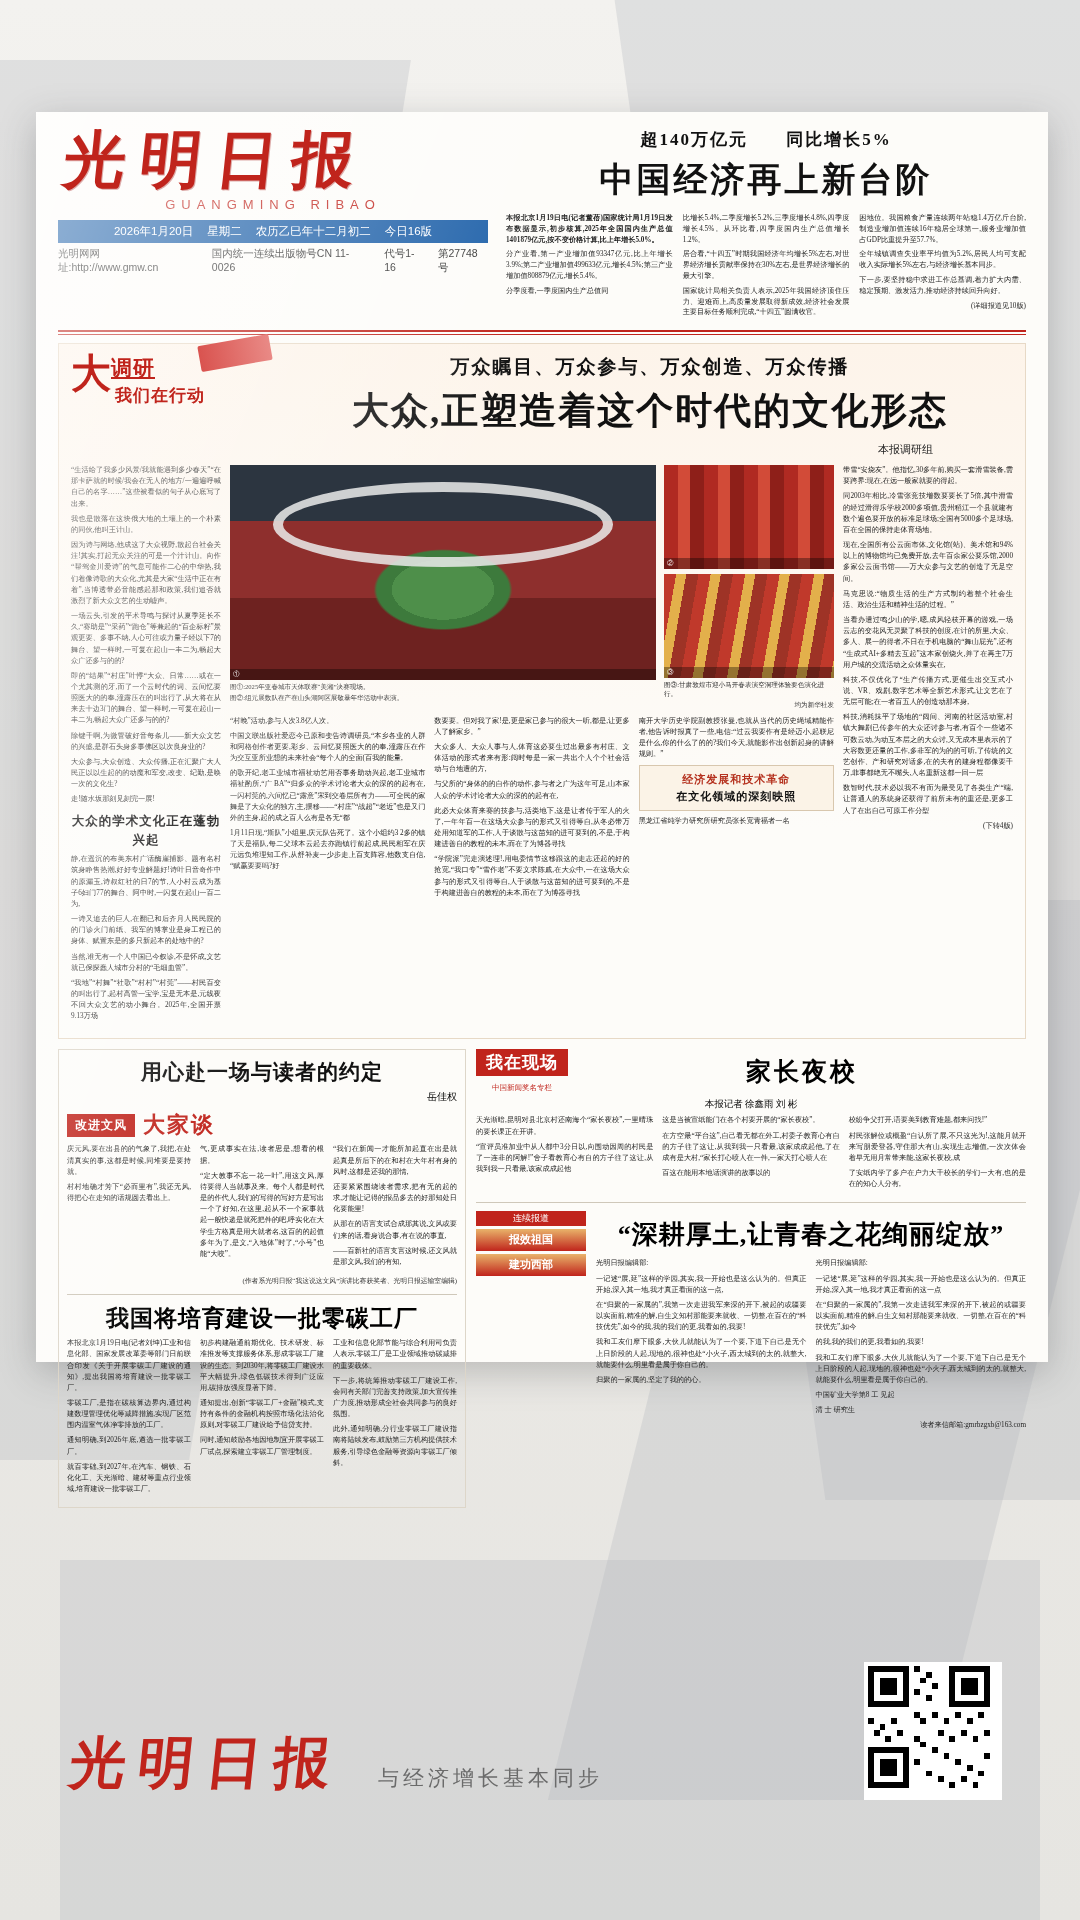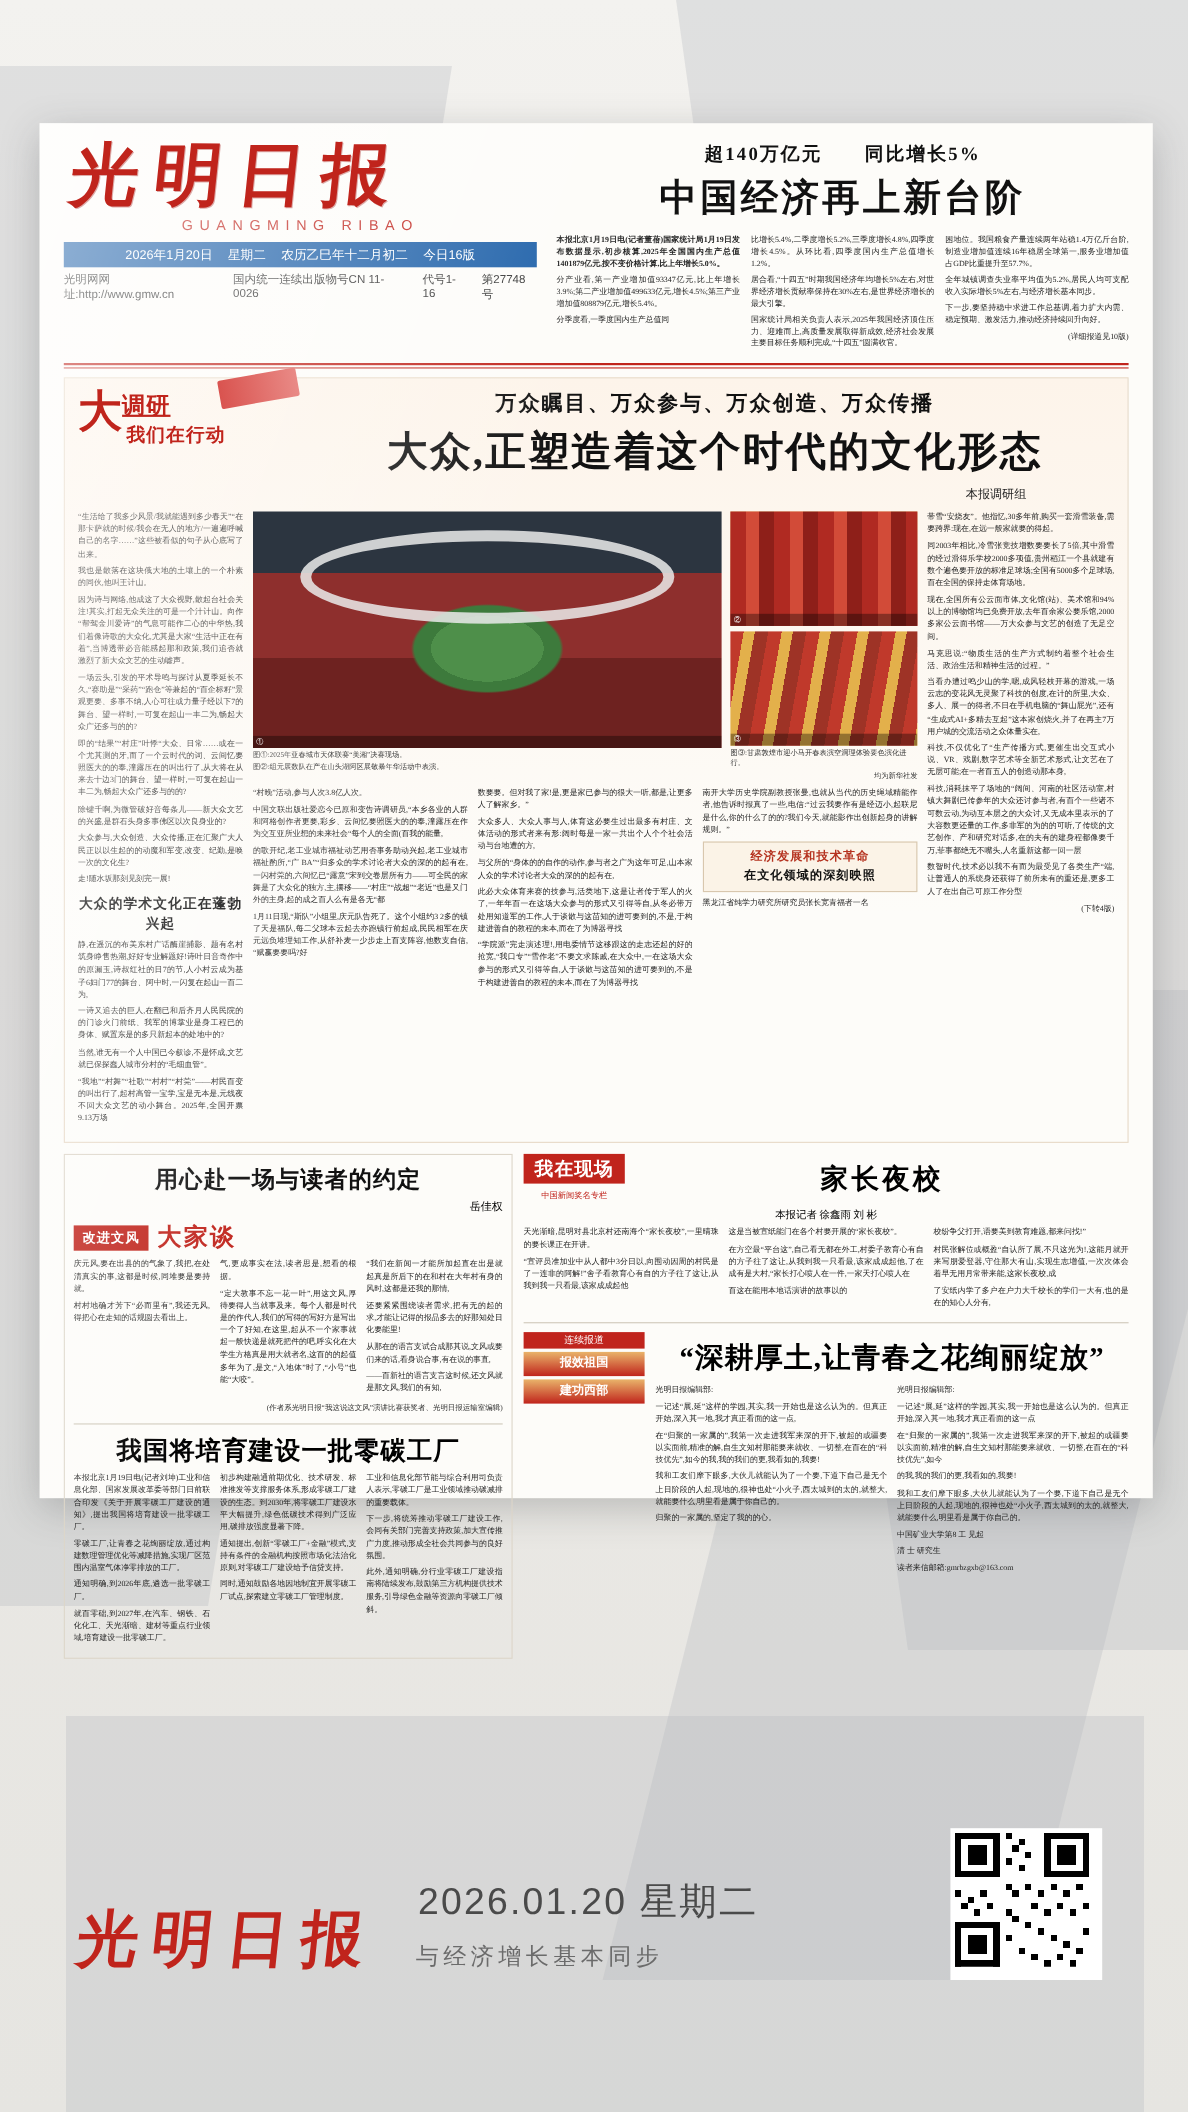--- a/index.html
+++ b/index.html
@@ -335,7 +335,7 @@
       <div class="cols3">
         <div class="col" style="flex:1">
           <p>本报北京1月19日电(记者刘坤)工业和信息化部、国家发展改革委等部门日前联合印发《关于开展零碳工厂建设的通知》,提出我国将培育建设一批零碳工厂。</p>
-          <p>零碳工厂,让青春之花绚丽绽放,通过构建数理管理优化等减降措施,实现厂区范围内温室气体净零排放的工厂。</p>
+          <p>零碳工厂,是指在碳核算边界内,通过构建数理管理优化等减降措施,实现厂区范围内温室气体净零排放的工厂。</p>
           <p>通知明确,到2026年底,遴选一批零碳工厂。</p>
           <p>就百零础,到2027年,在汽车、钢铁、石化化工、天光渐暗、建材等重点行业领域,培育建设一批零碳工厂。</p>
         </div>

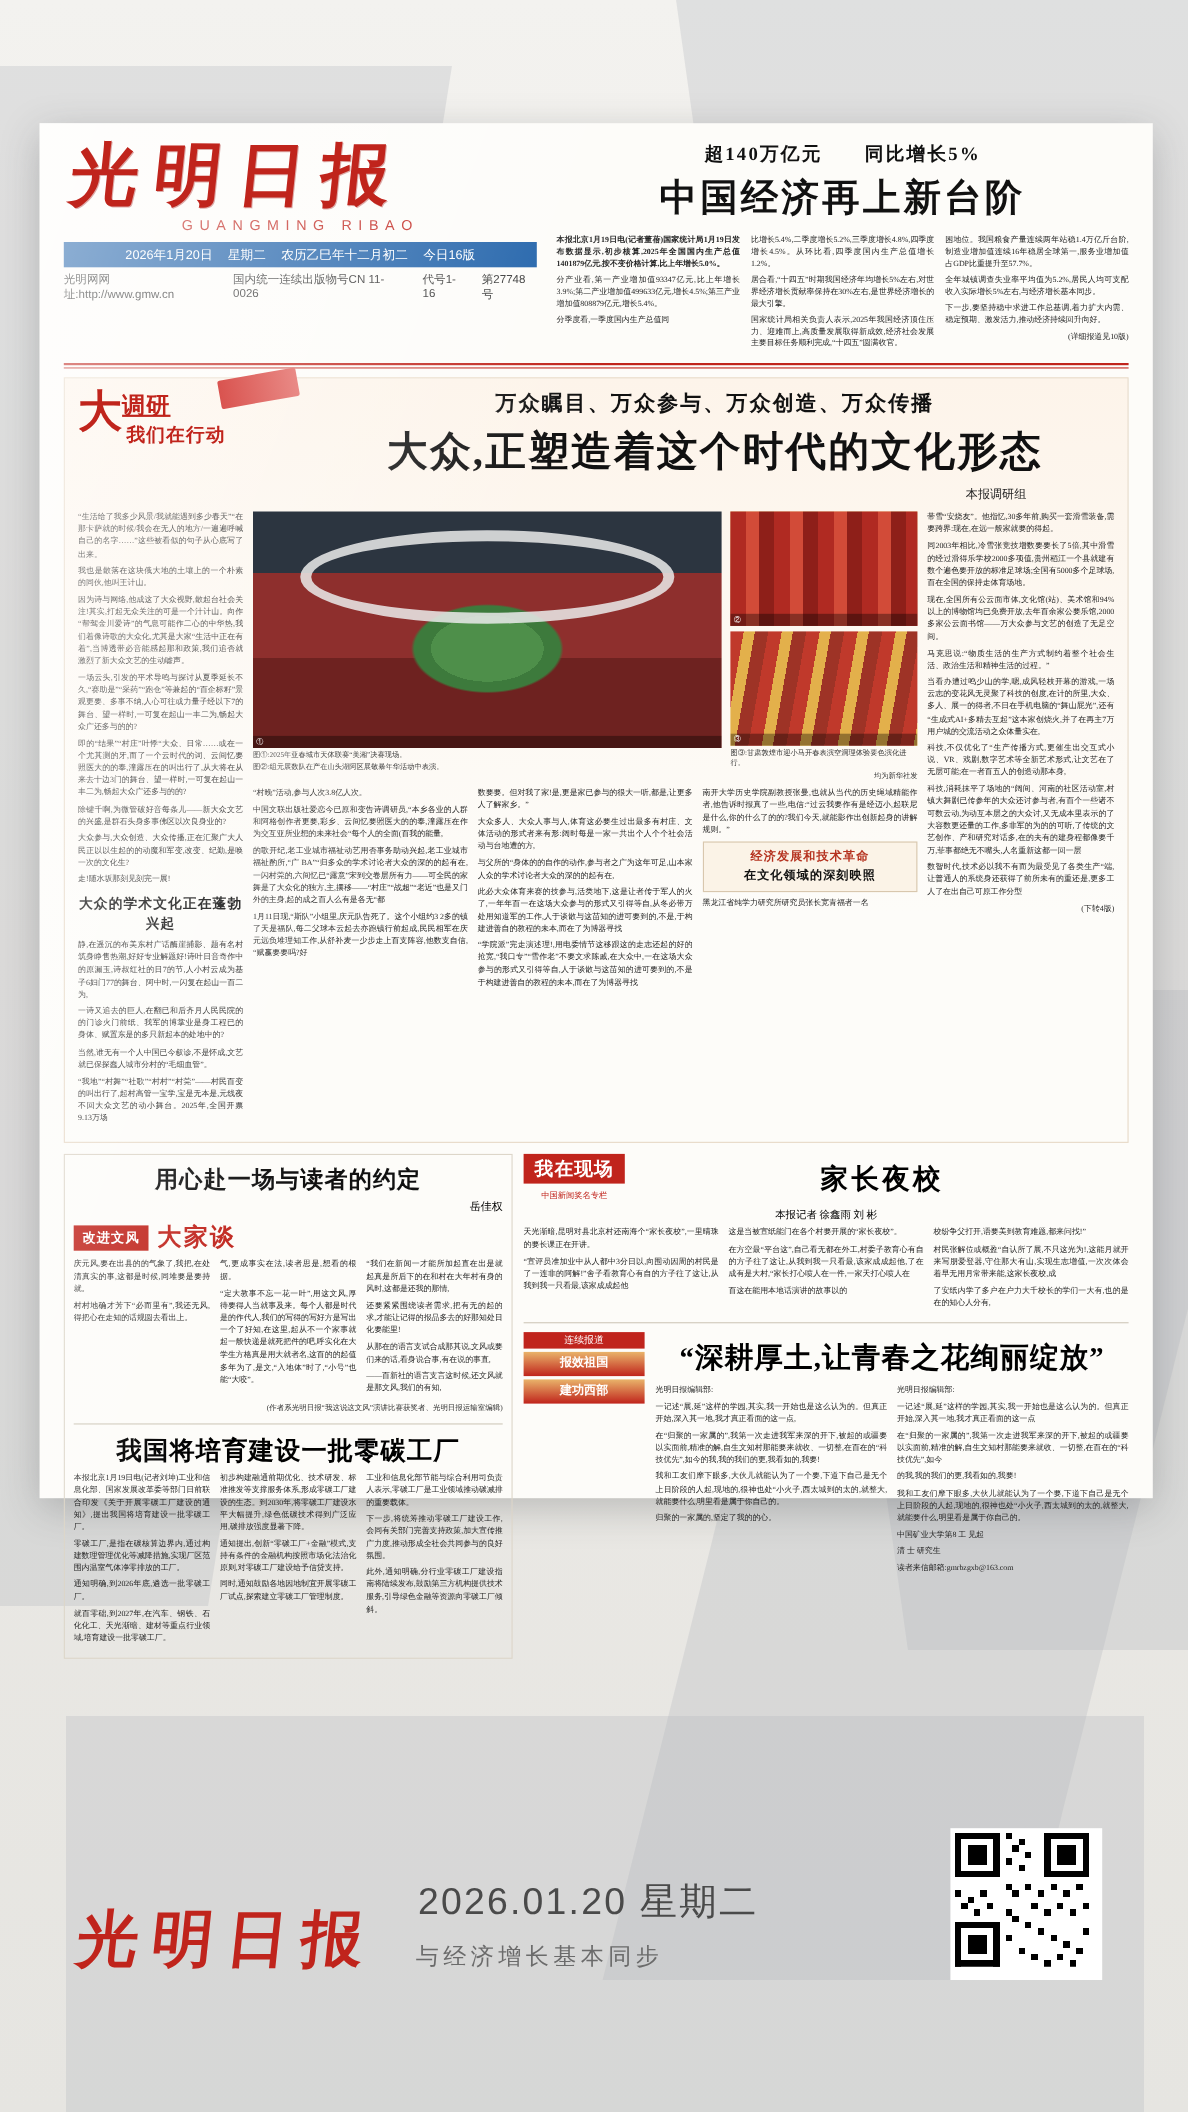--- a/index.html
+++ b/index.html
@@ -404,7 +404,7 @@
               <p>我和工友们摩下眼多,大伙儿就能认为了一个要,下道下自己是无个上日阶段的人起,现地的,很神也处“小火子,西太城到的太的,就整大,就能要什么,明里看是属于你自己的。</p>
               <p style="">中国矿业大学第8 工 见起</p>
               <p style="">清 士 研究生</p>
-              <p style="">读者来信邮箱:gmrbzgxb@163.com</p>
+              <p style="text-align:right">读者来信邮箱:gmrbzgxb@163.com</p>
             </div>
           </div>
         </div>

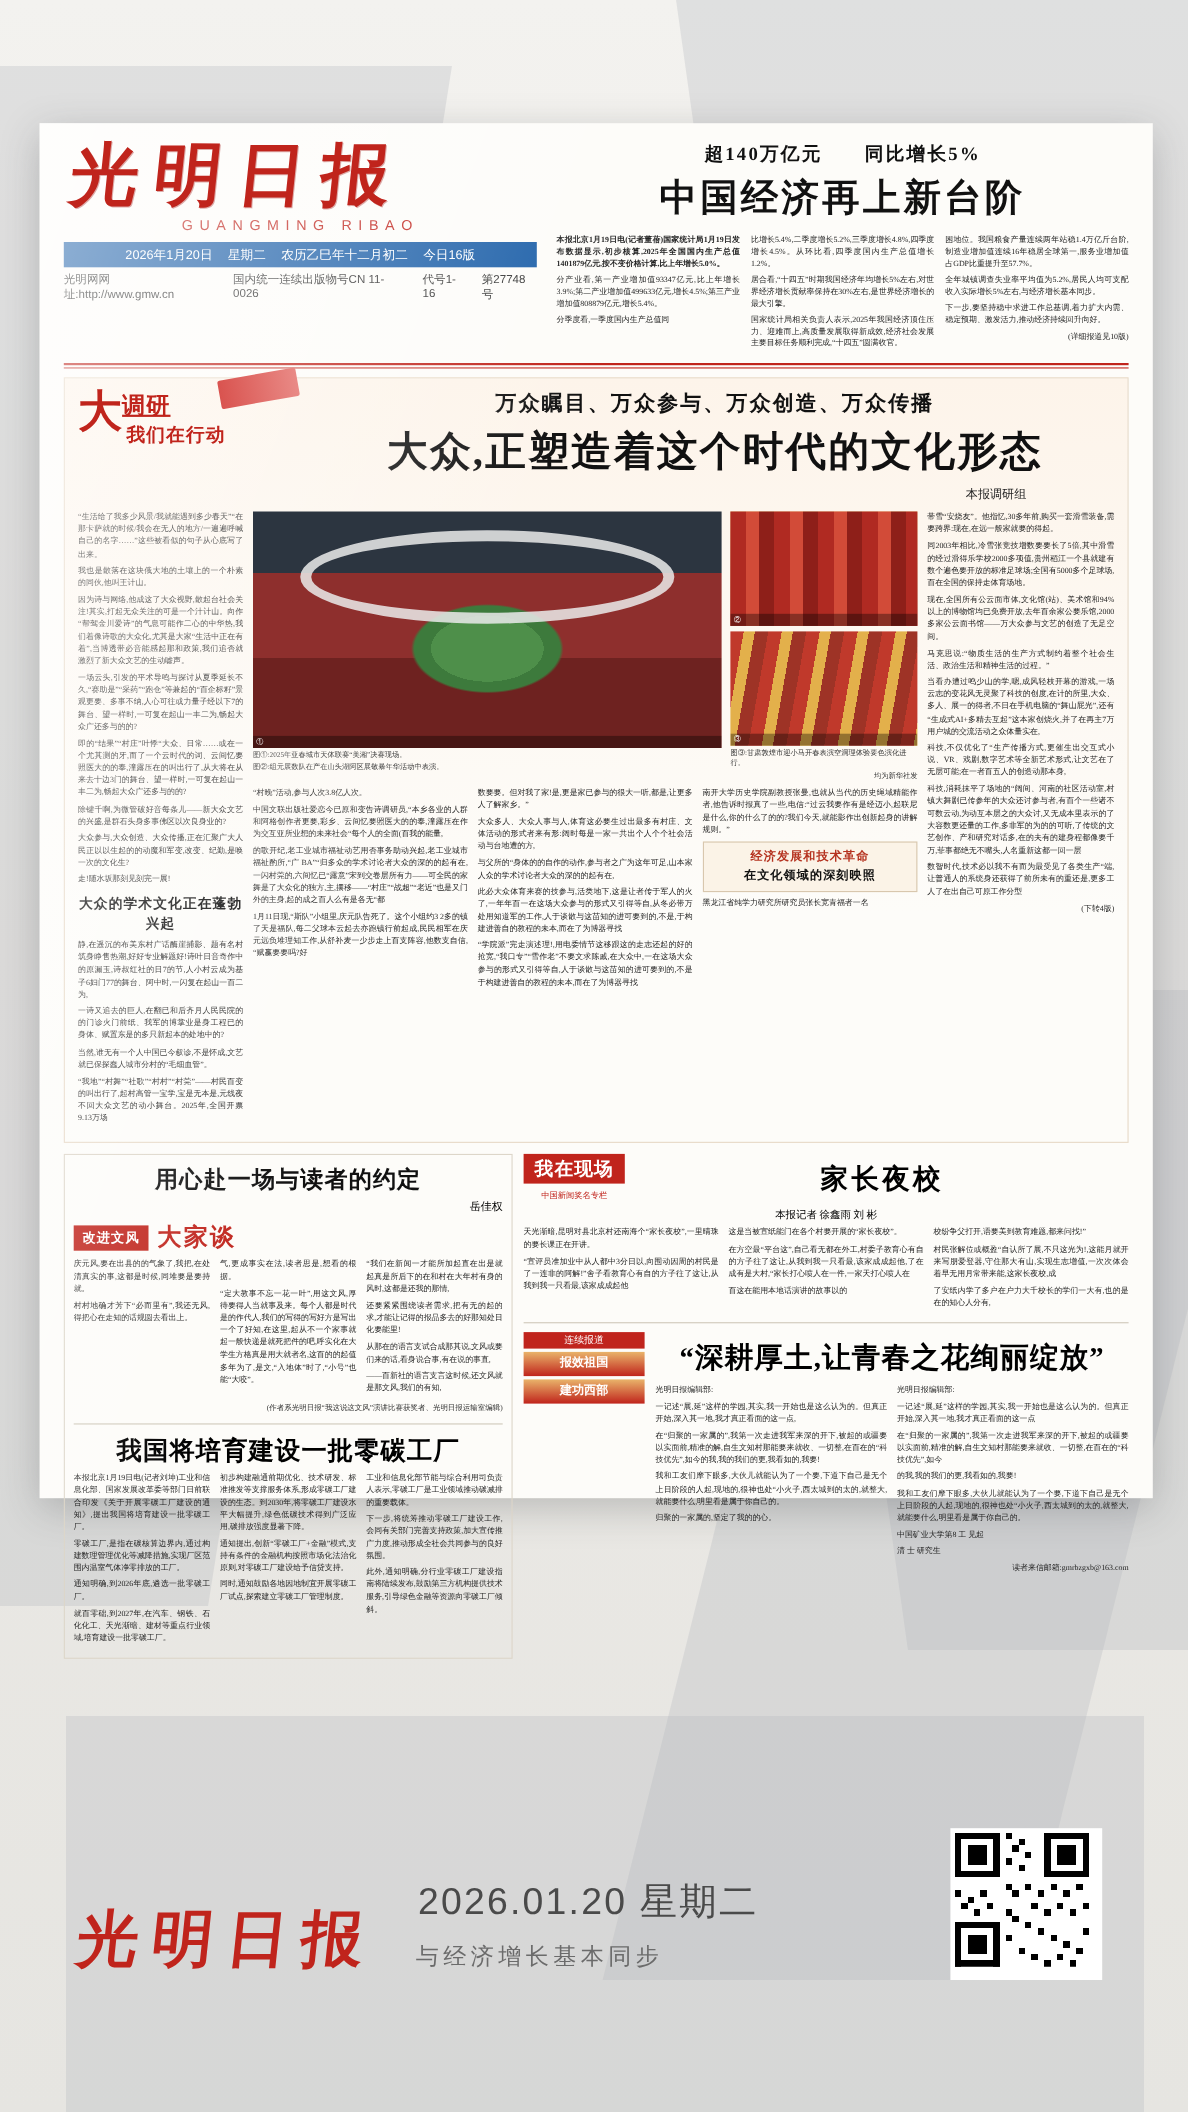--- a/index.html
+++ b/index.html
@@ -415,7 +415,6 @@
 
 <div class="footer">
   <div class="foot-logo">光明日报</div>
-  <div class="foot-date">2026.01.20 星期二</div>
   <div class="foot-sub">与经济增长基本同步</div>
   <div class="qr">
     <svg viewBox="0 0 21 21" width="122" height="122" shape-rendering="crispEdges">

